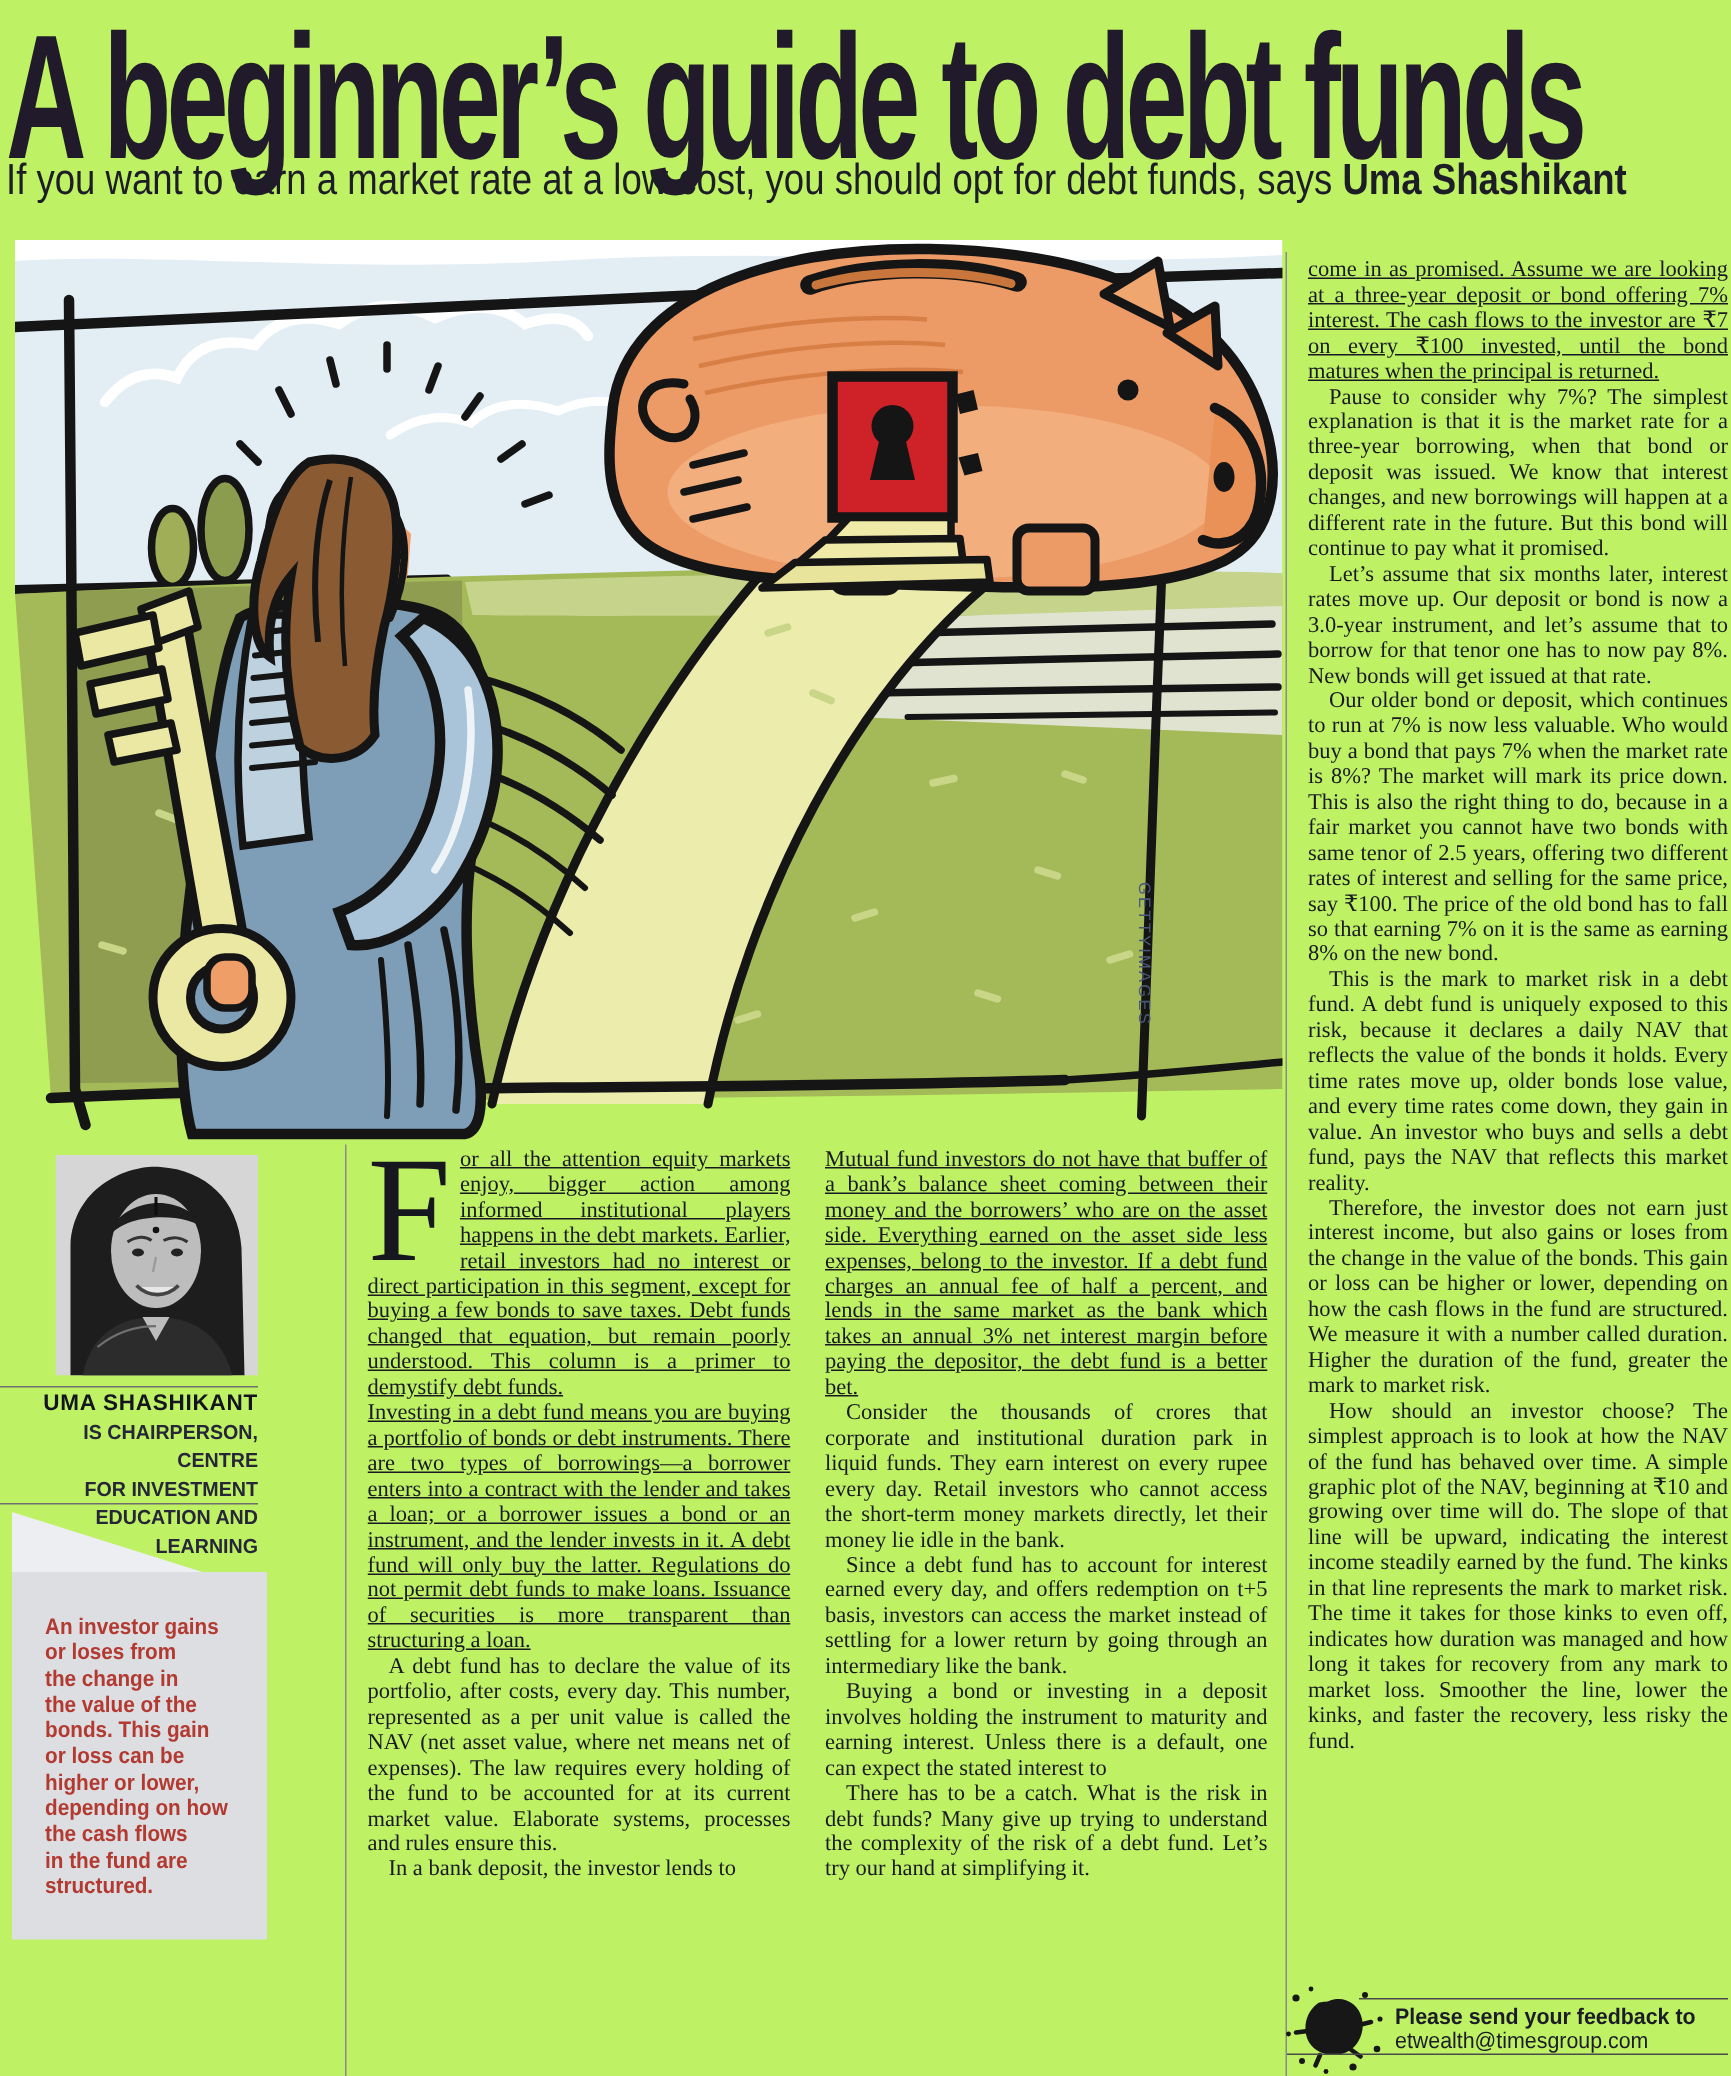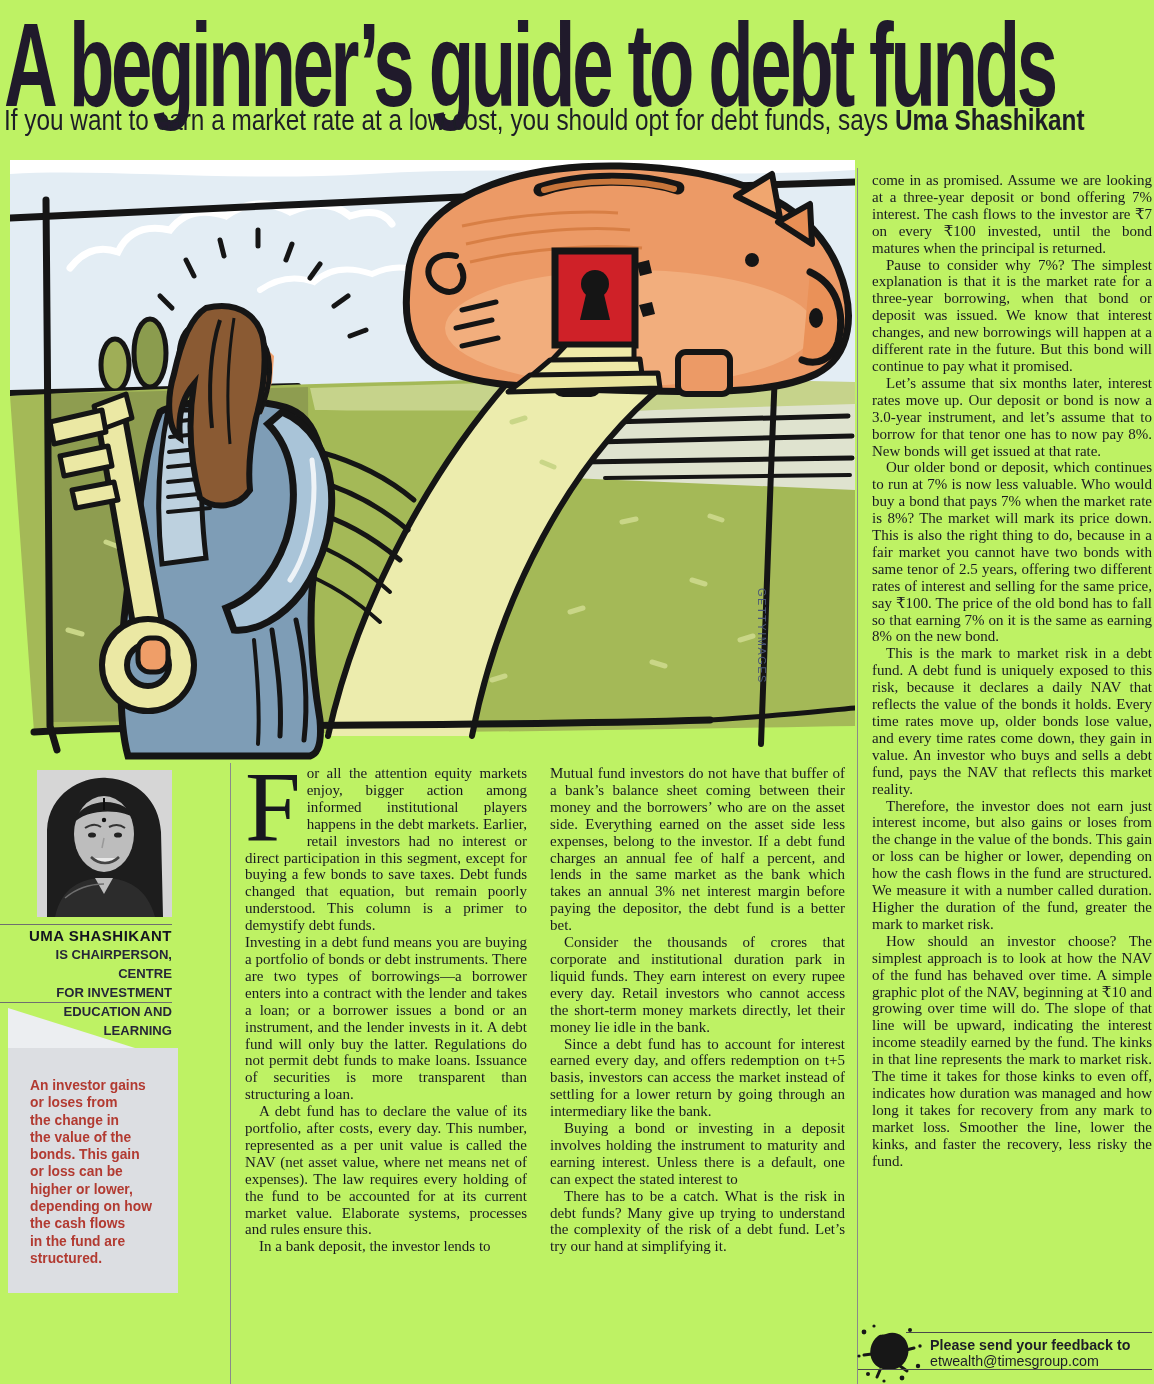--- a/index.html
+++ b/index.html
@@ -16,7 +16,7 @@
   
   .bodycol{font-size:15px;line-height:16.9px;text-align:justify;overflow:hidden;}
   .bodycol p{margin:0;text-indent:14px;}
-  .bodycol p:first-child{text-indent:0;}
+  .bodycol p:first-child{text-indent:0;text-decoration:underline;}
   #col1-lead{margin:0;text-indent:0;}
   #dropcap{float:left;font-size:100px;line-height:80px;padding:2px 6px 0 0;font-weight:400;color:#17171f;}
   

